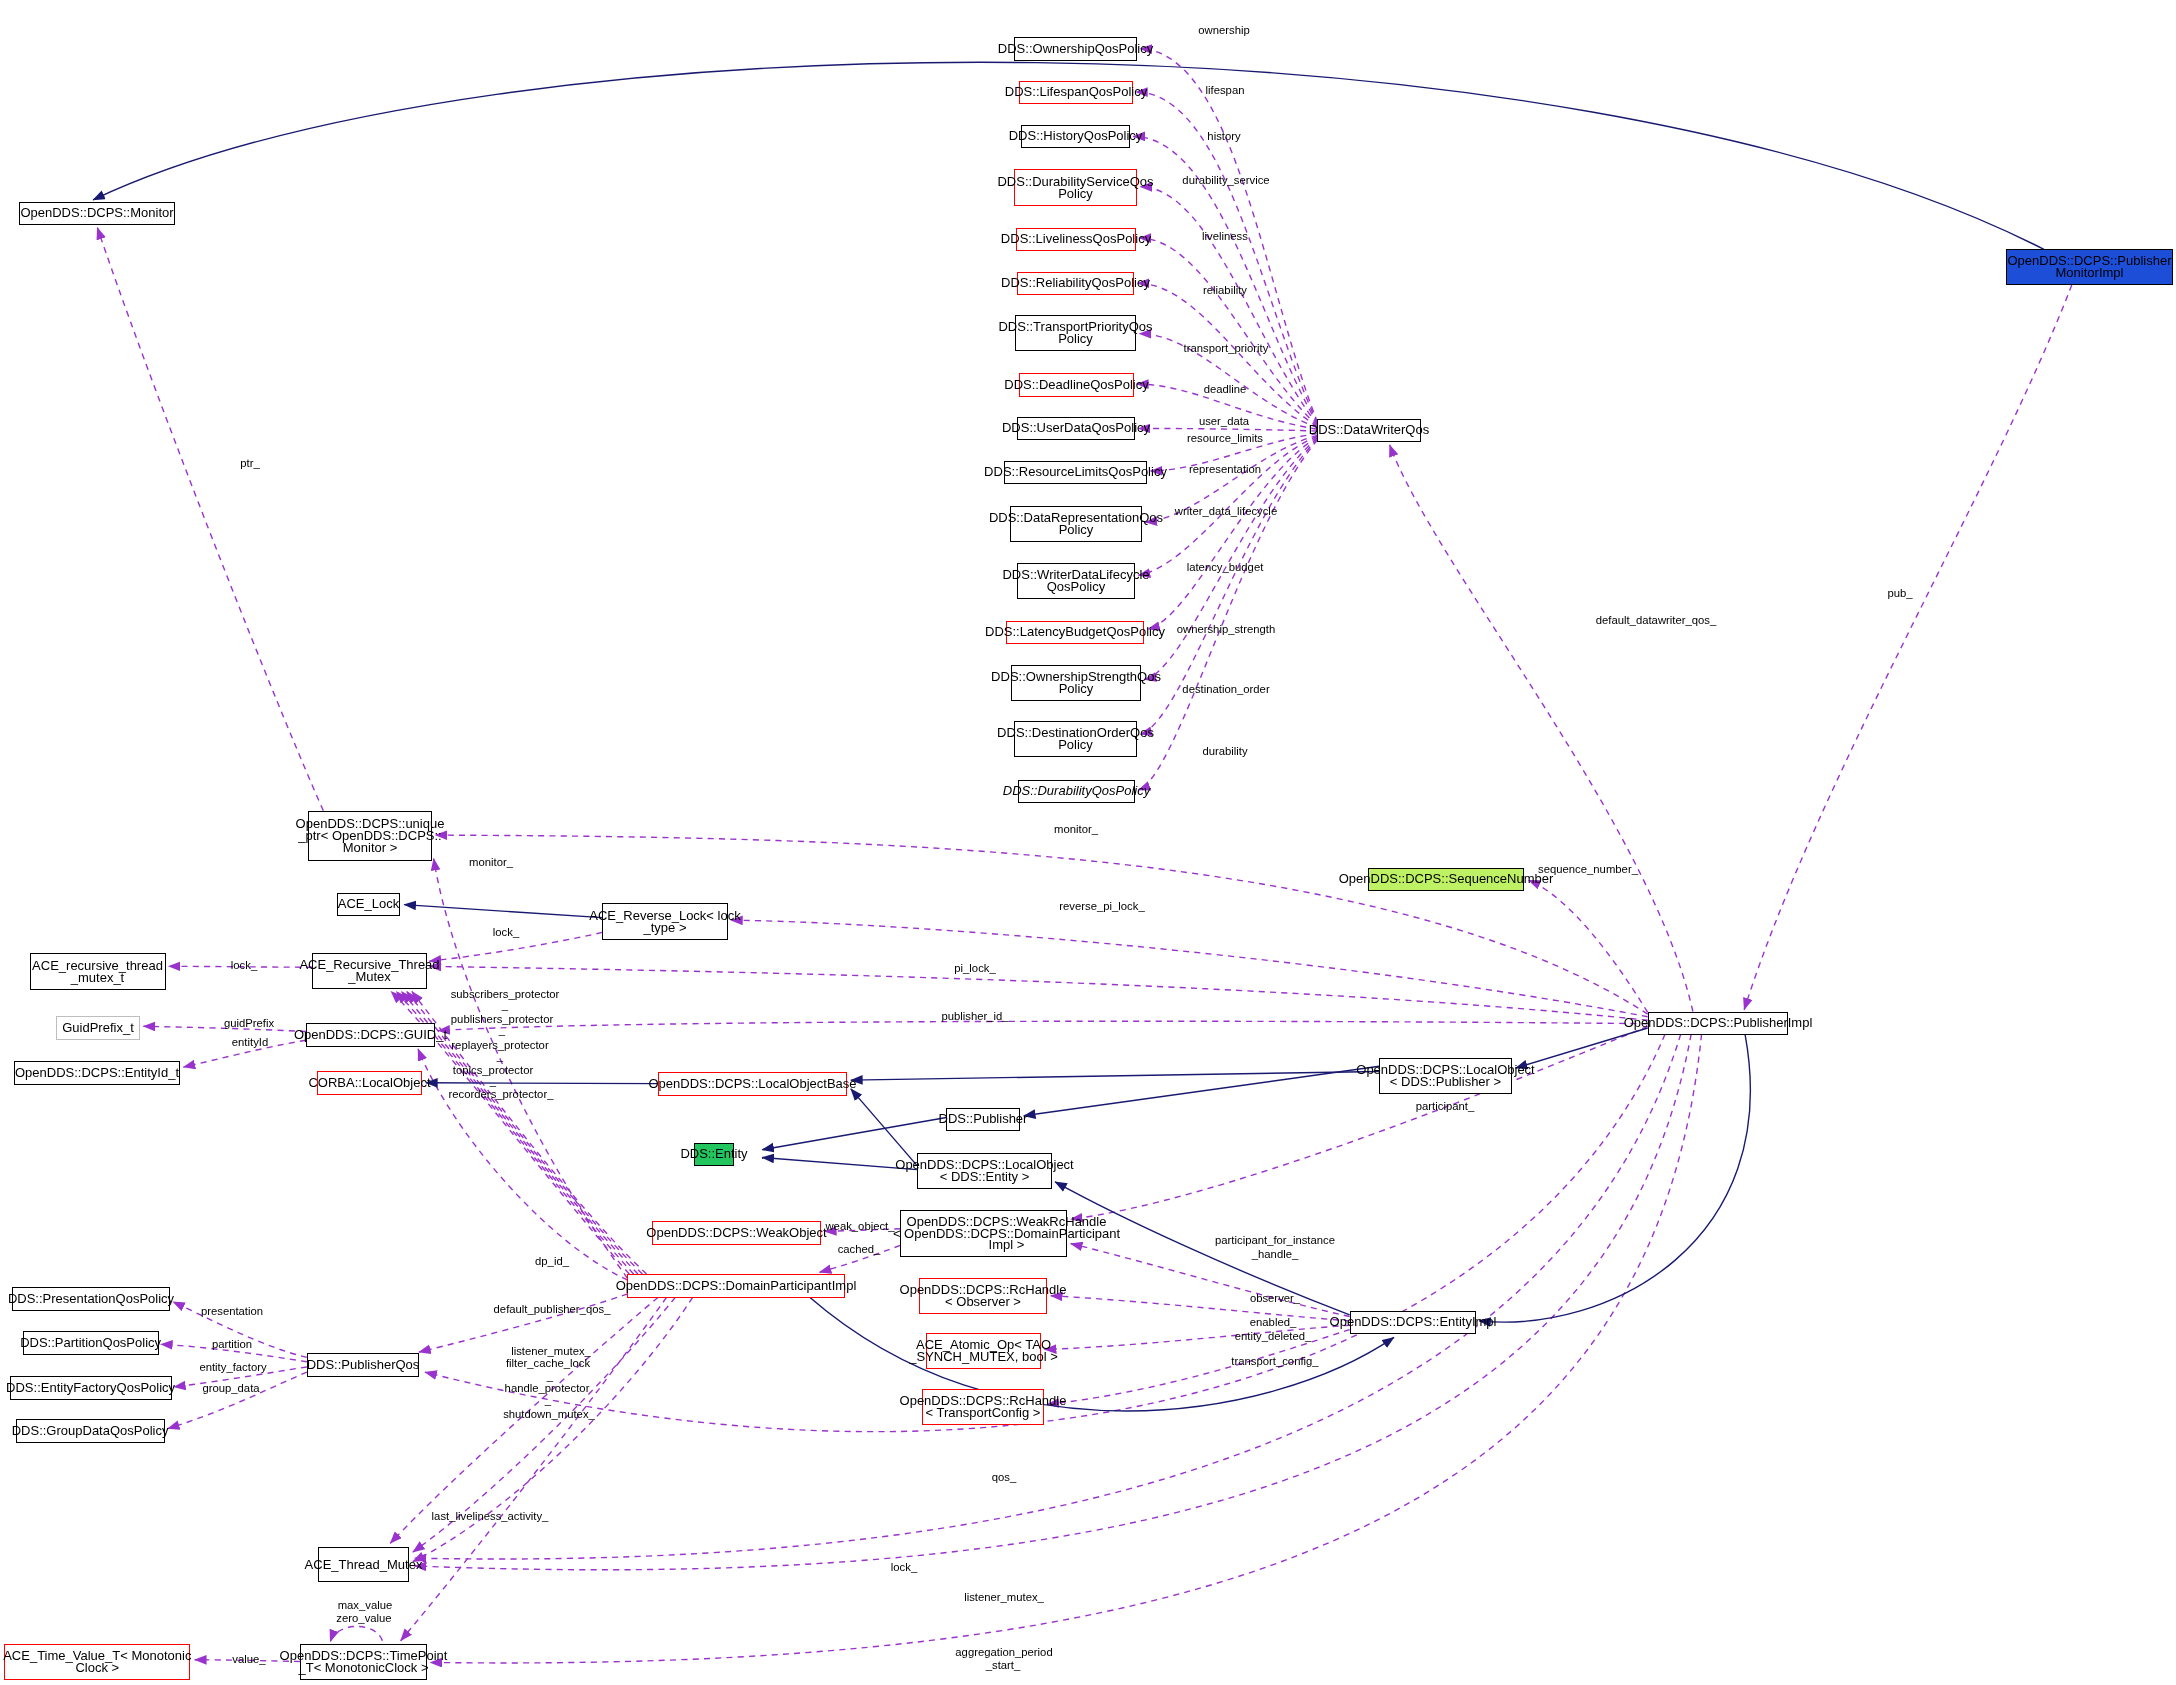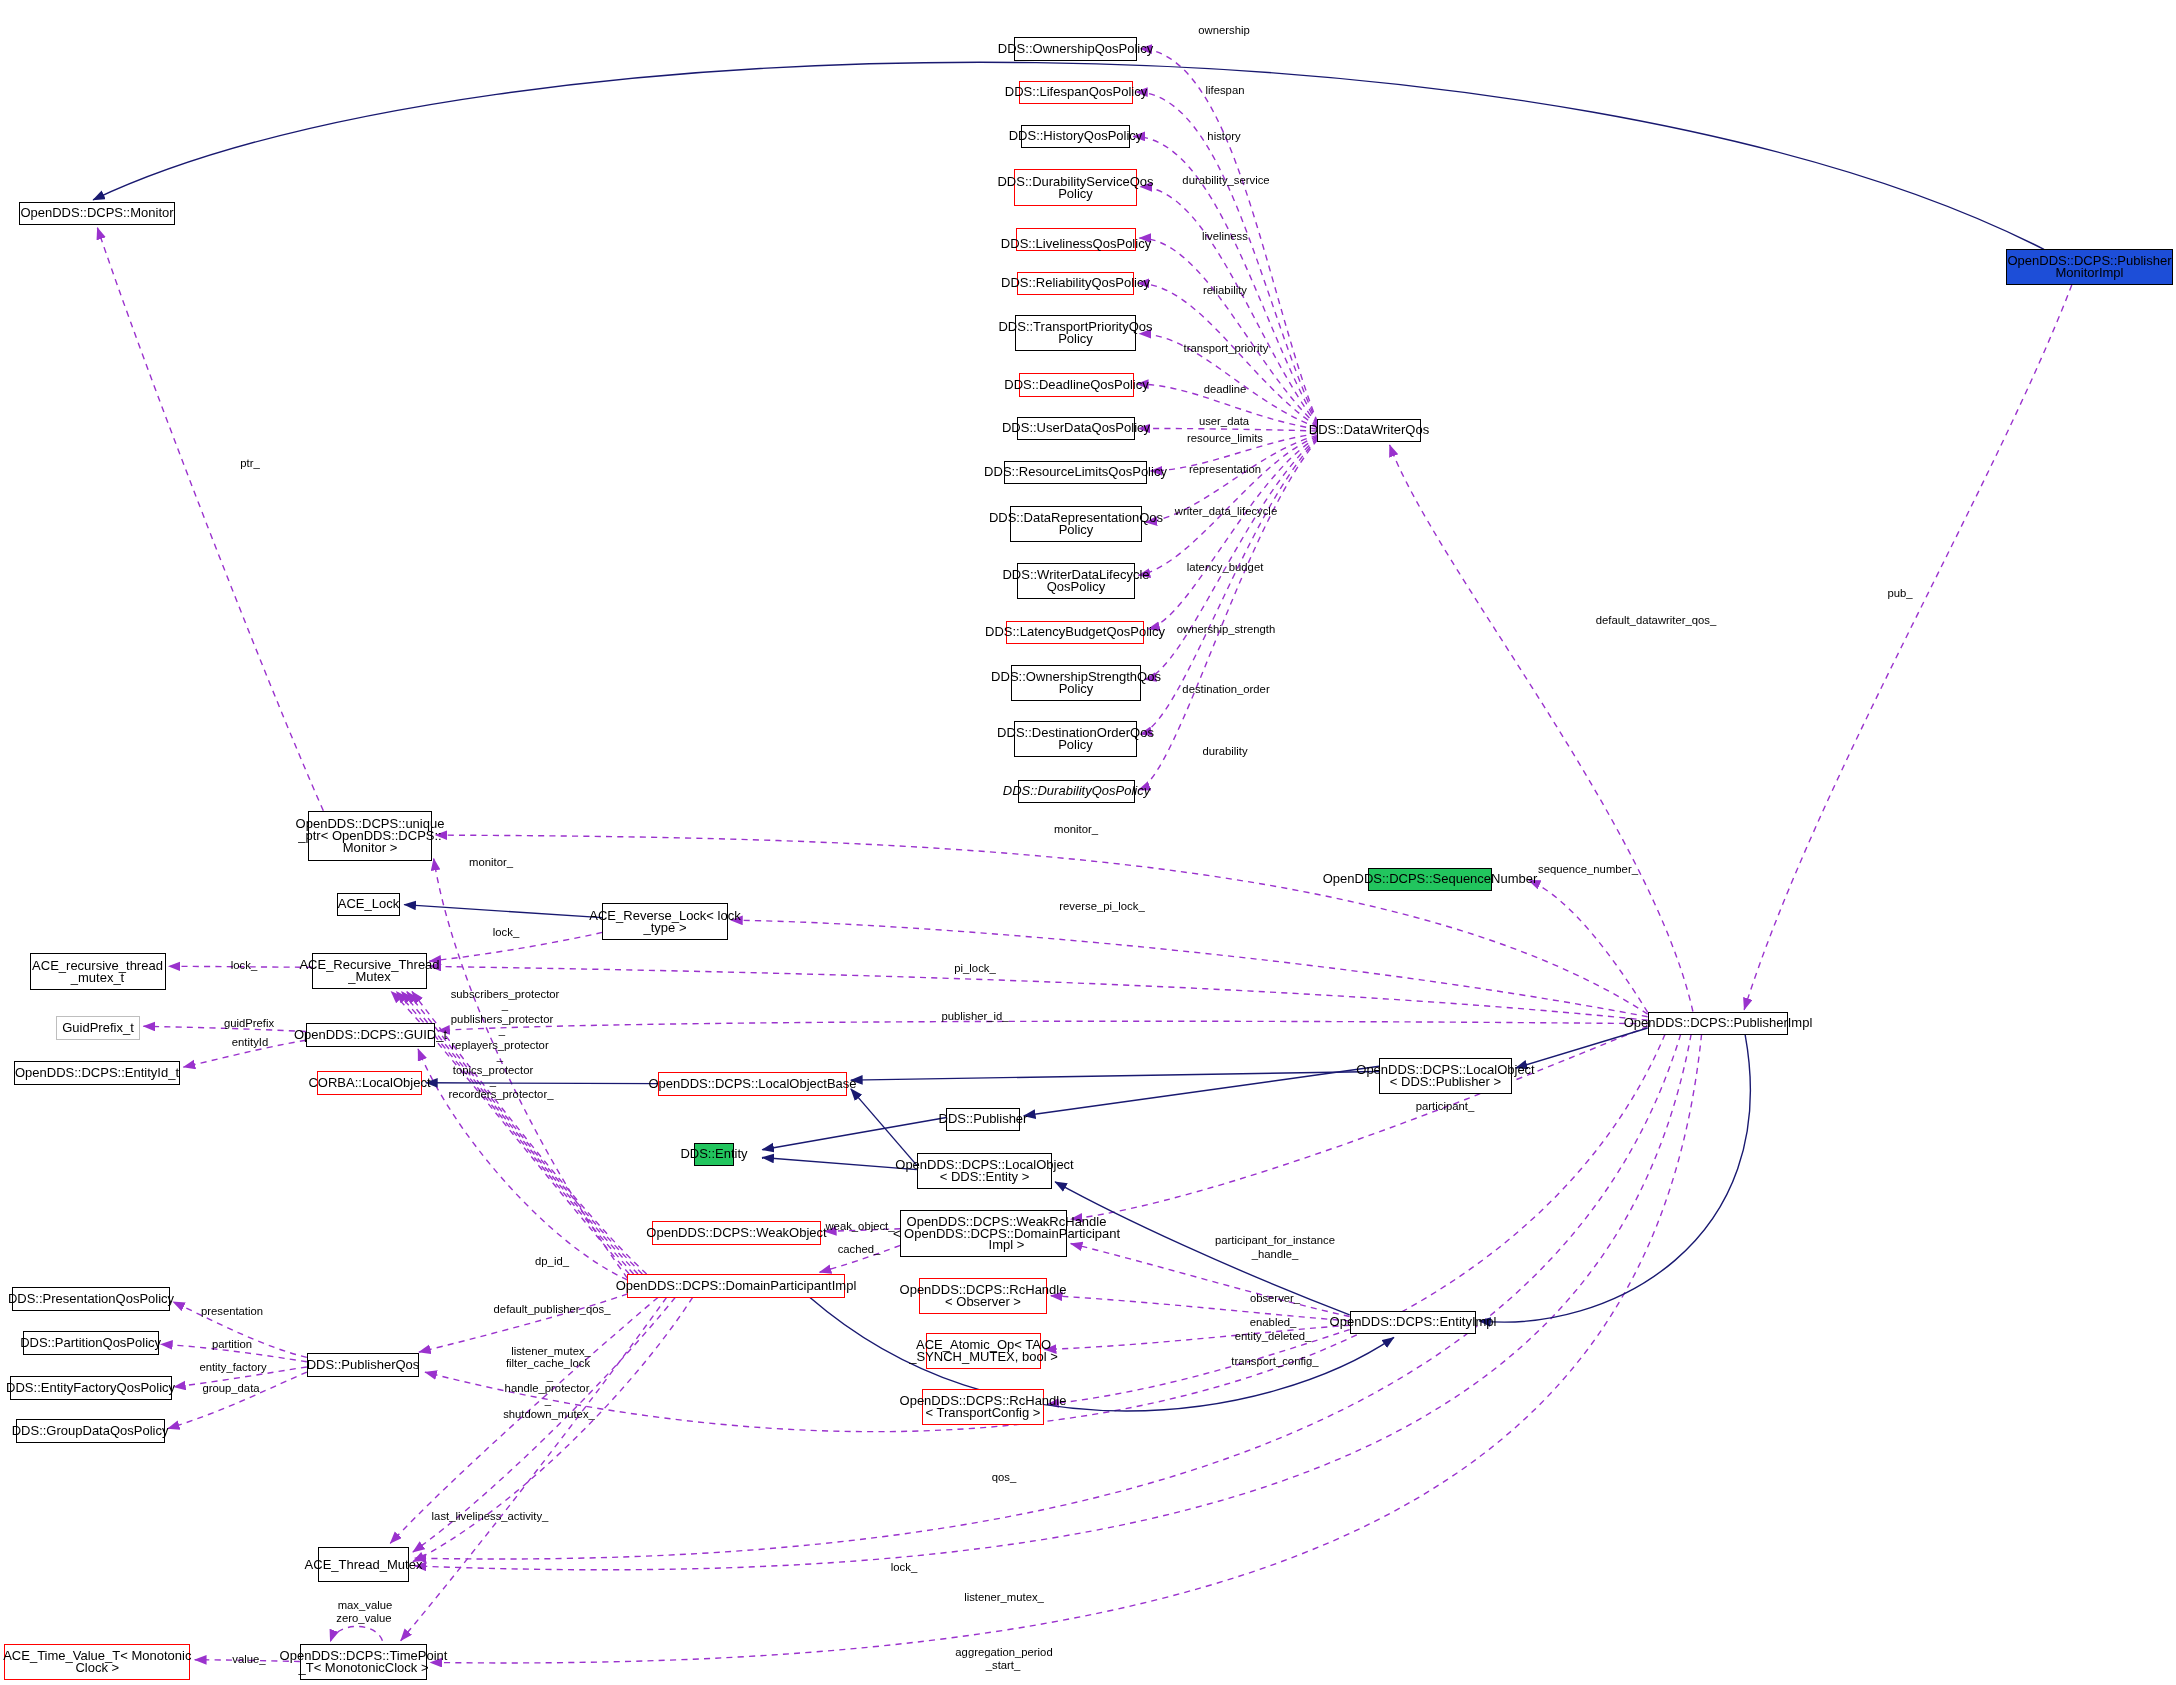--- a/index.html
+++ b/index.html
@@ -229,7 +229,7 @@
         <div>DDS::DurabilityServiceQos</div>
         <div>Policy</div>
       </div>
-      <div class="node" style="left: 1016px; top: 228px; width: 120px; height: 22.6px; border: 1.3px solid rgb(255, 0, 0); background: rgb(255, 255, 255); justify-content: flex-end;">
+      <div class="node" style="left: 1016px; top: 228px; width: 120px; height: 22.6px; border: 1.3px solid rgb(255, 0, 0); background: rgb(255, 255, 255);">
         <div>DDS::LivelinessQosPolicy</div>
       </div>
       <div class="node" style="left: 1017px; top: 272px; width: 117px; height: 22.6px; border: 1.3px solid rgb(255, 0, 0); background: rgb(255, 255, 255);">

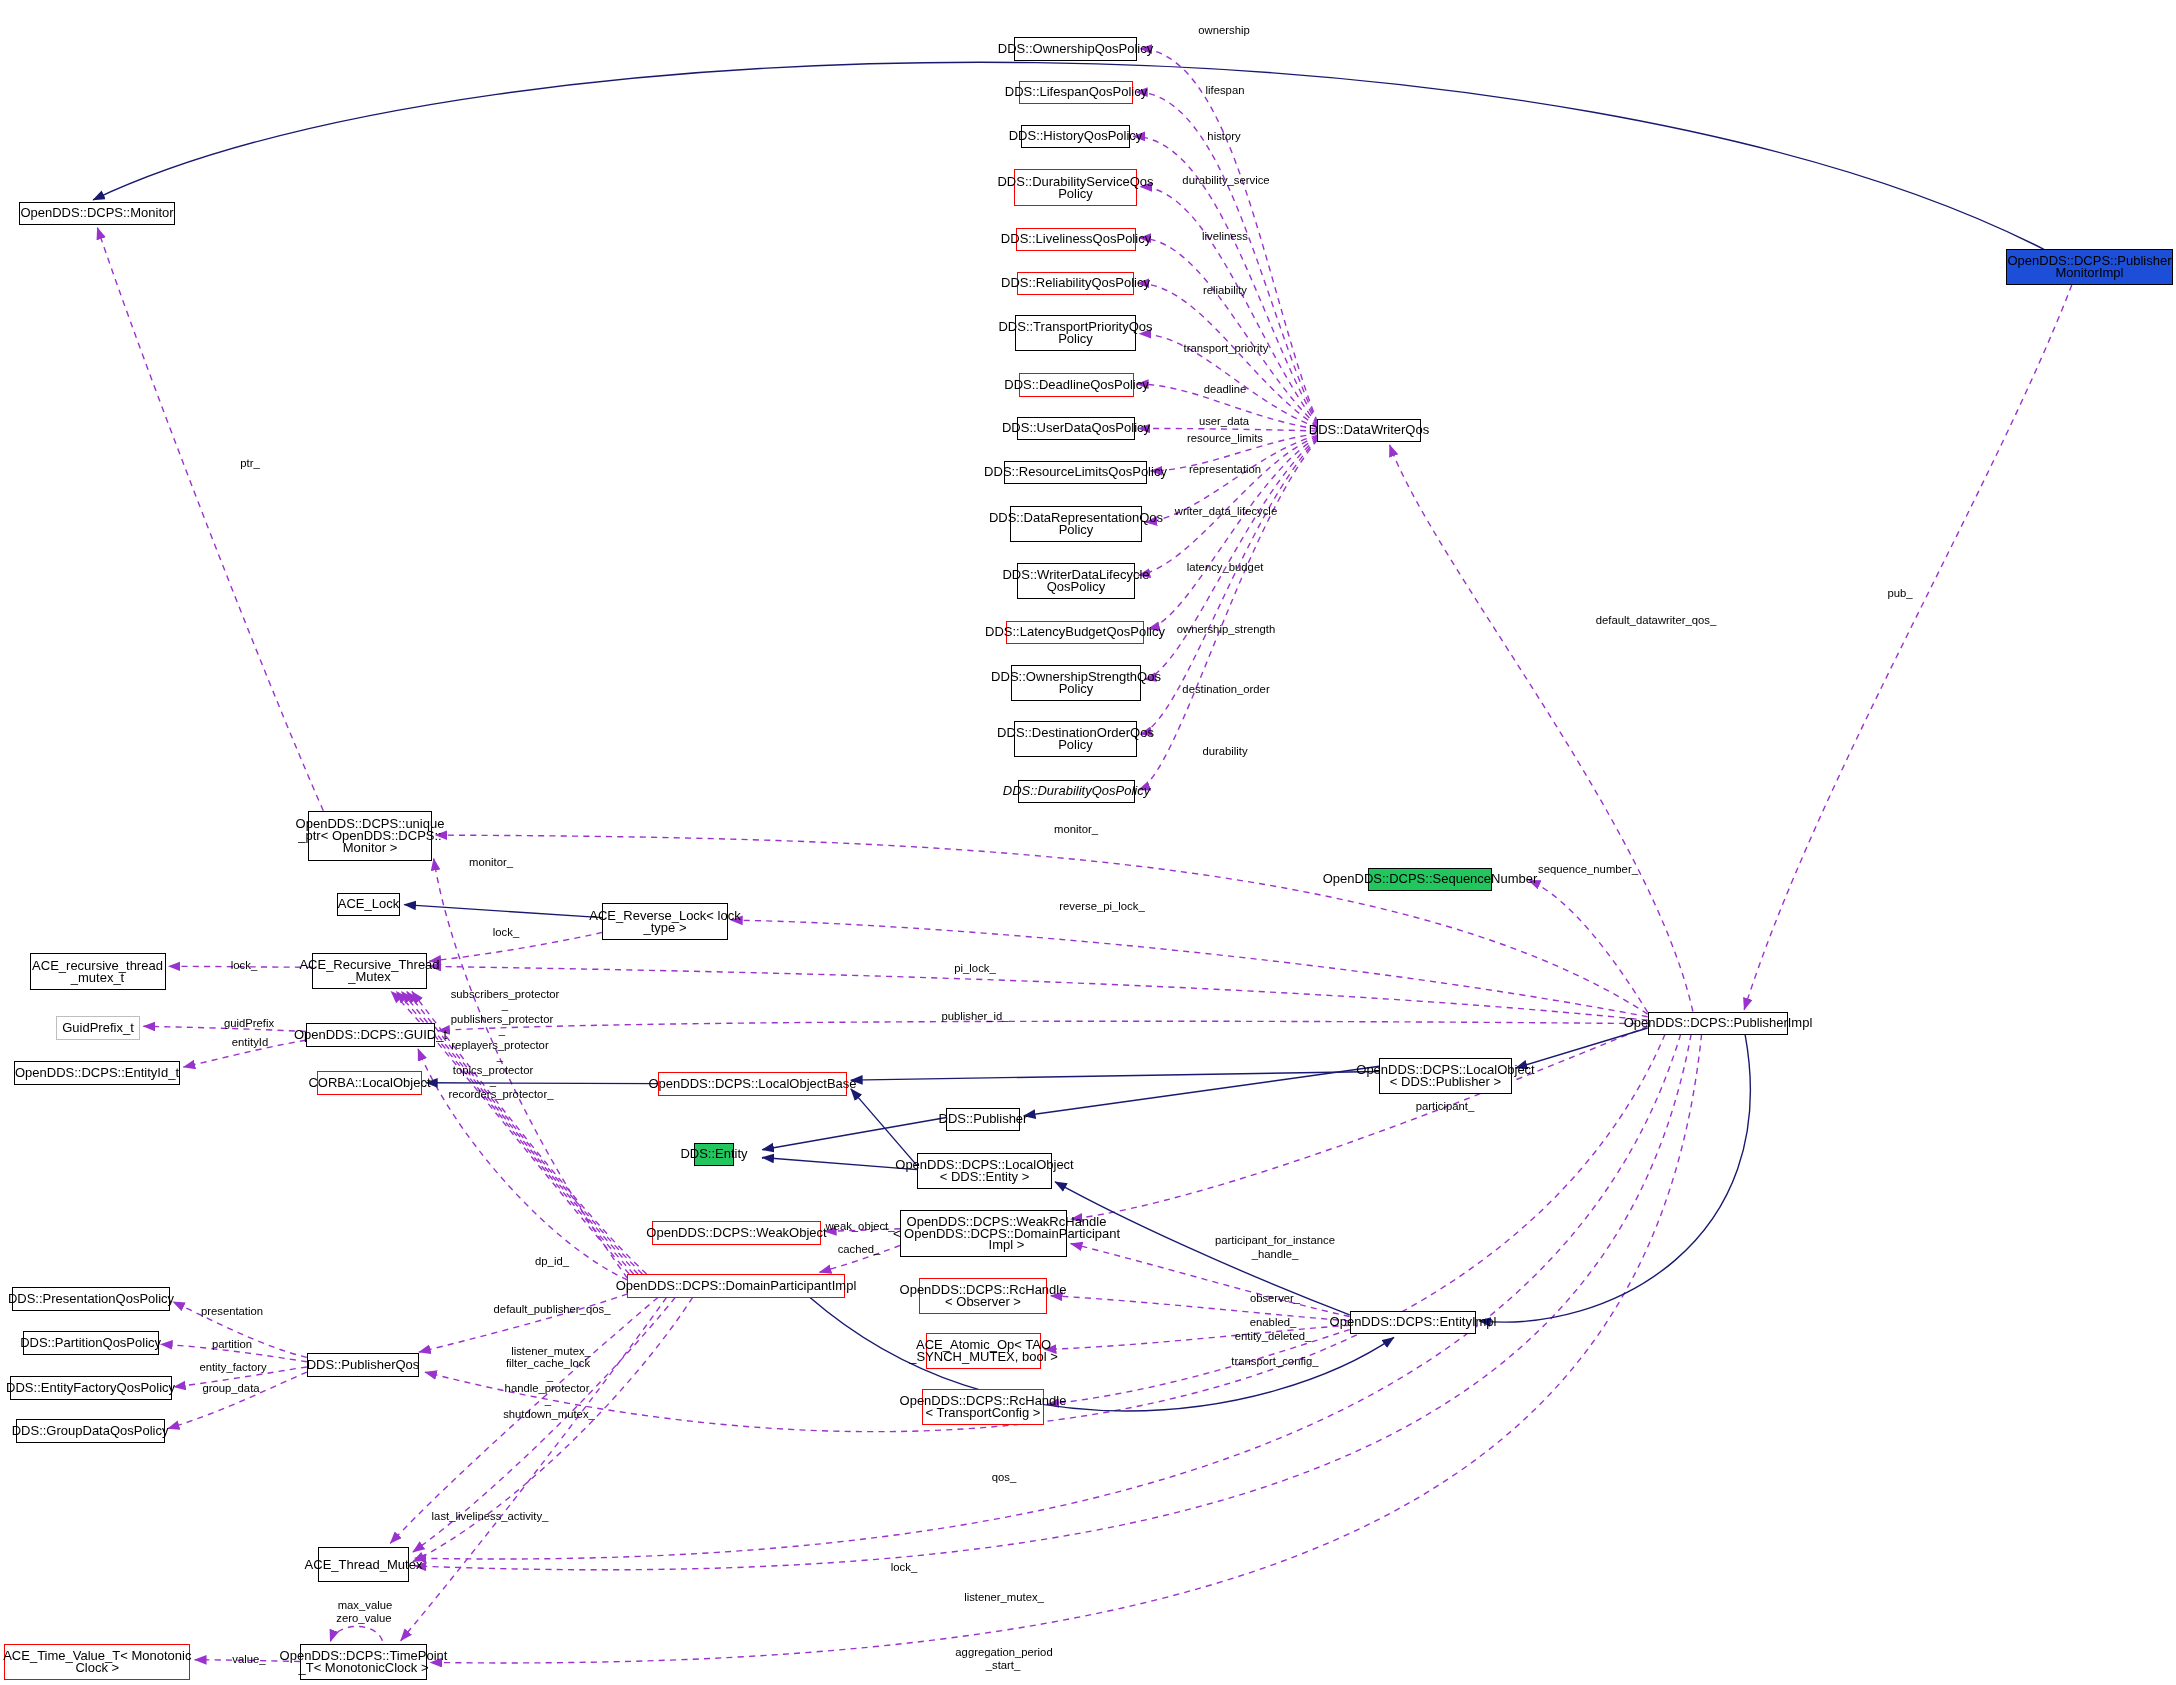--- a/index.html
+++ b/index.html
@@ -202,7 +202,7 @@
       <div class="node" style="left: 1317px; top: 419px; width: 104px; height: 22.6px; border: 1.3px solid rgb(0, 0, 0); background: rgb(255, 255, 255);">
         <div>DDS::DataWriterQos</div>
       </div>
-      <div class="node" style="left: 1368px; top: 868px; width: 124px; height: 22.6px; border: 1.3px solid rgb(0, 0, 0); background: #22c55e;">
+      <div class="node" style="left: 1368px; top: 868px; width: 156px; height: 22.6px; border: 1.3px solid rgb(0, 0, 0); background: #bef264;">
         <div>OpenDDS::DCPS::SequenceNumber</div>
       </div>
       <div class="node" style="left: 1648px; top: 1012px; width: 140px; height: 22.6px; border: 1.3px solid rgb(0, 0, 0); background: rgb(255, 255, 255);">

